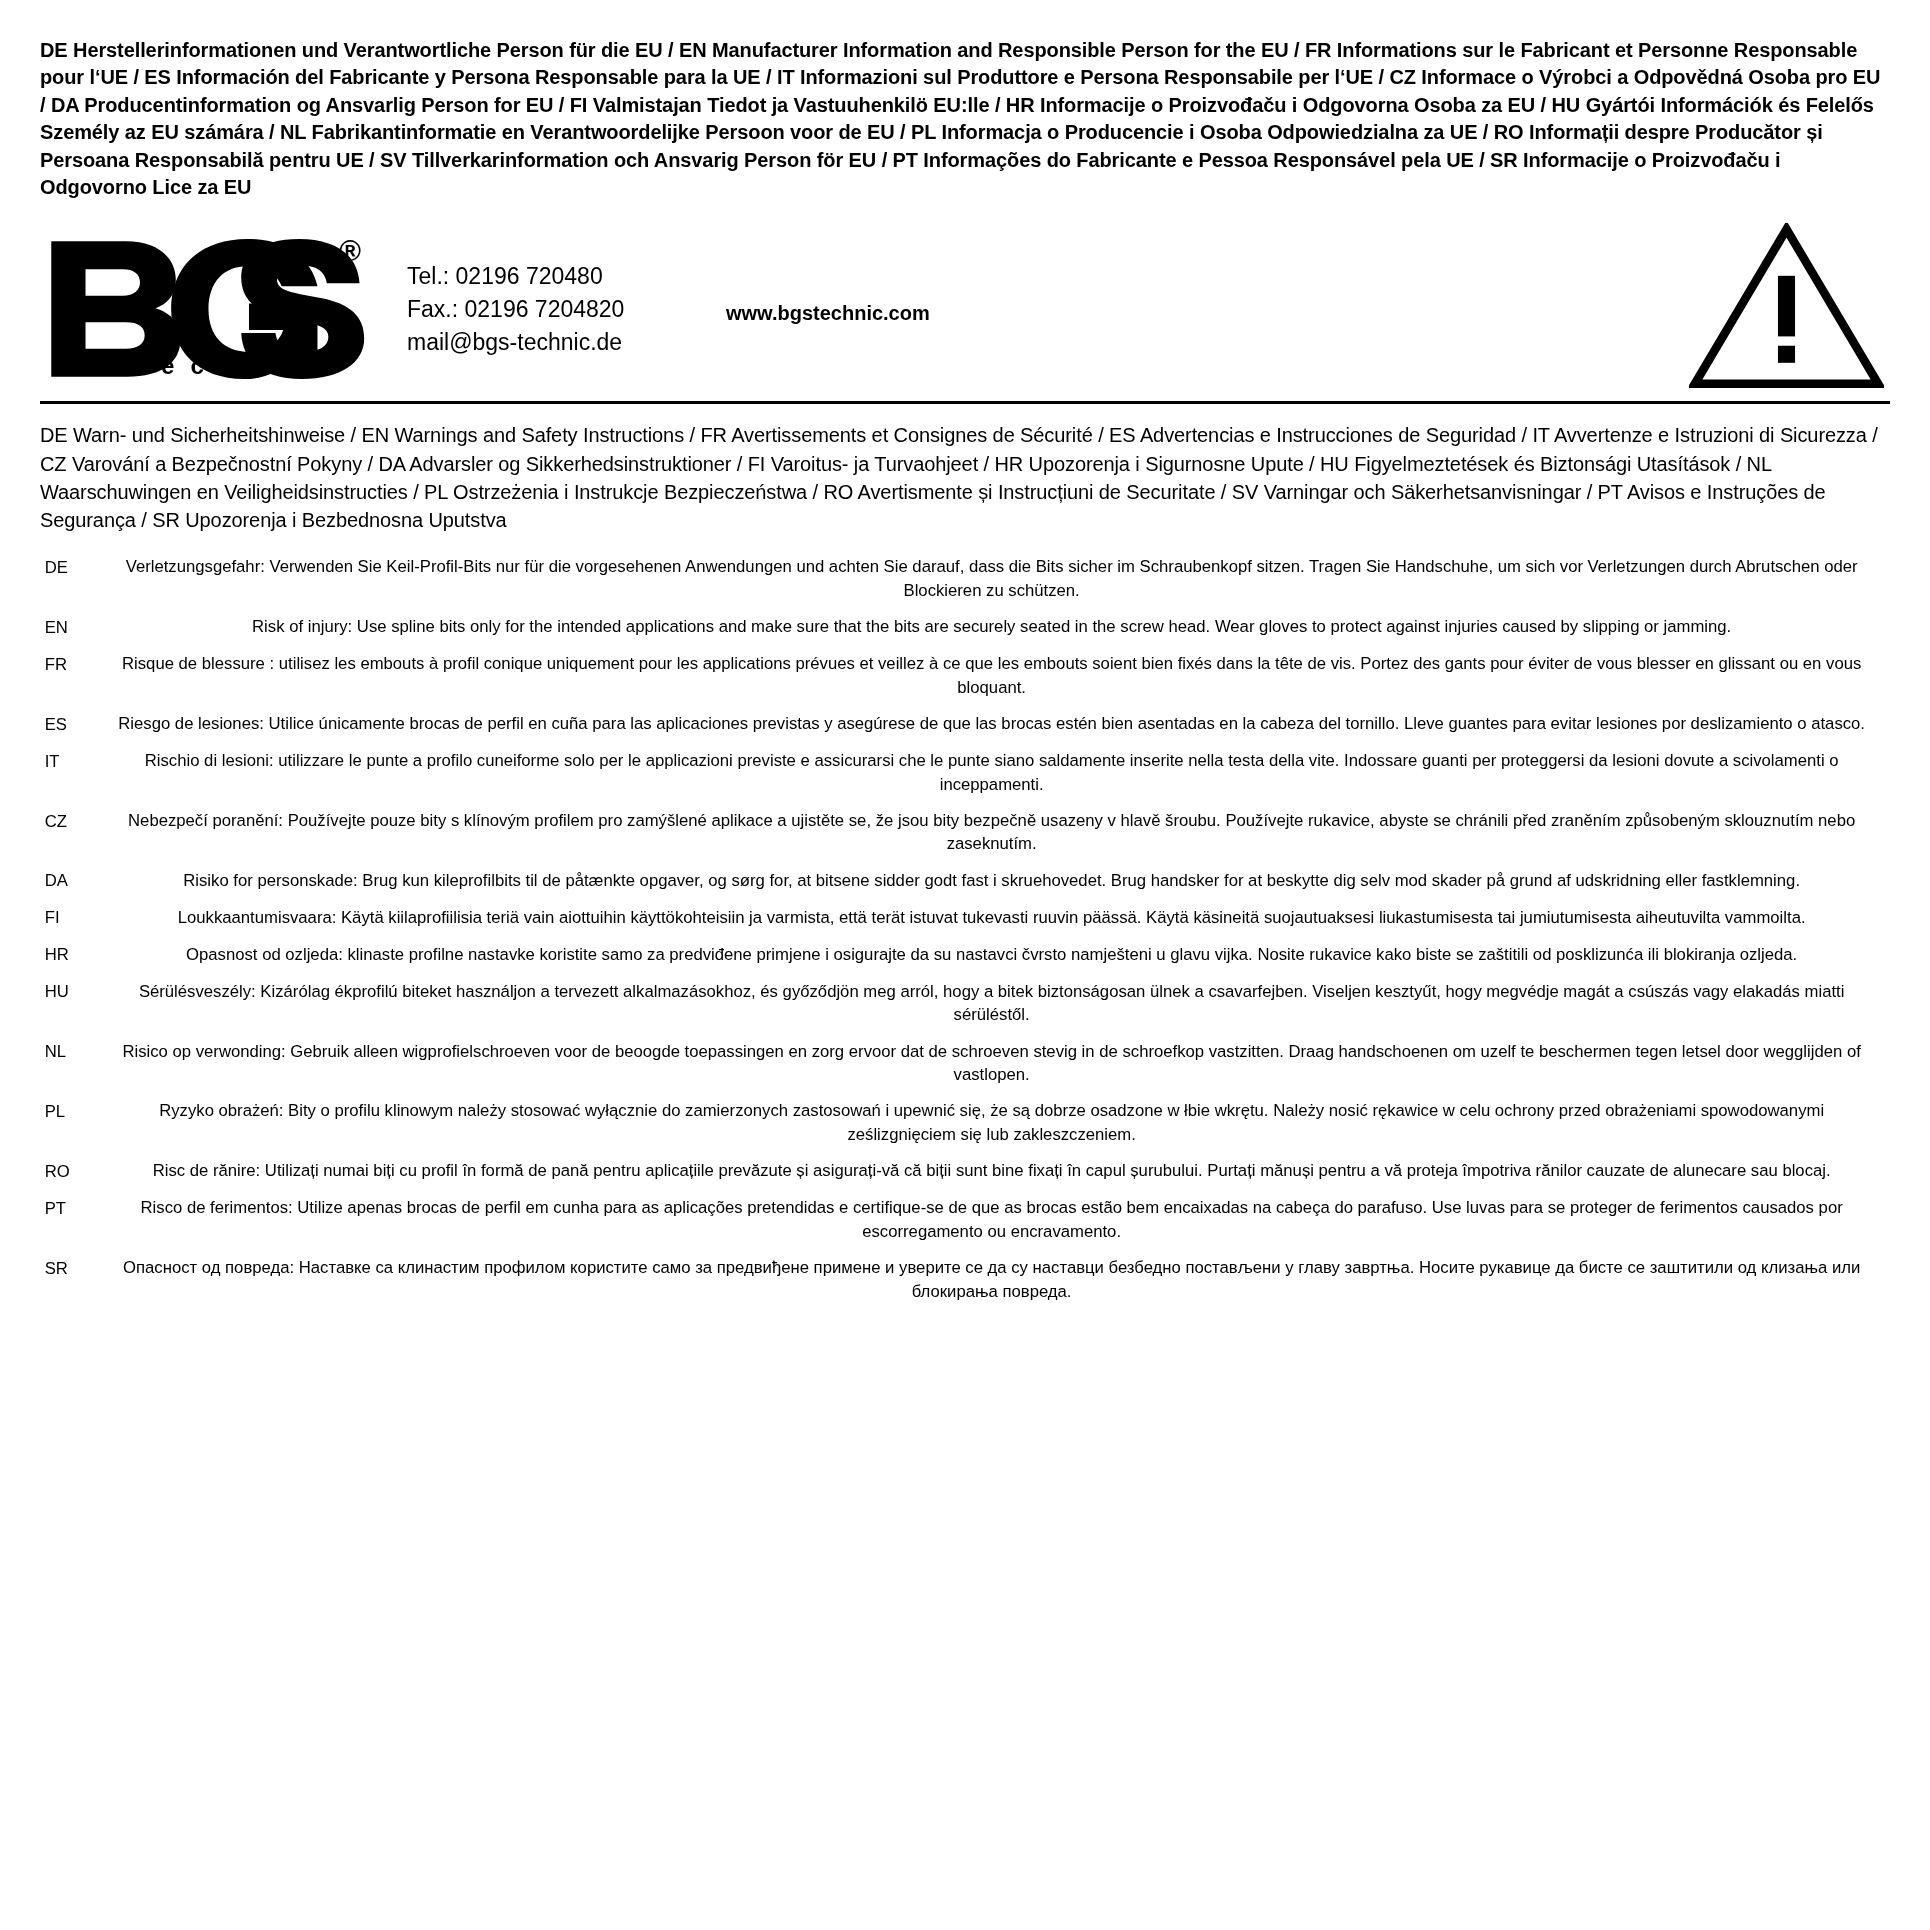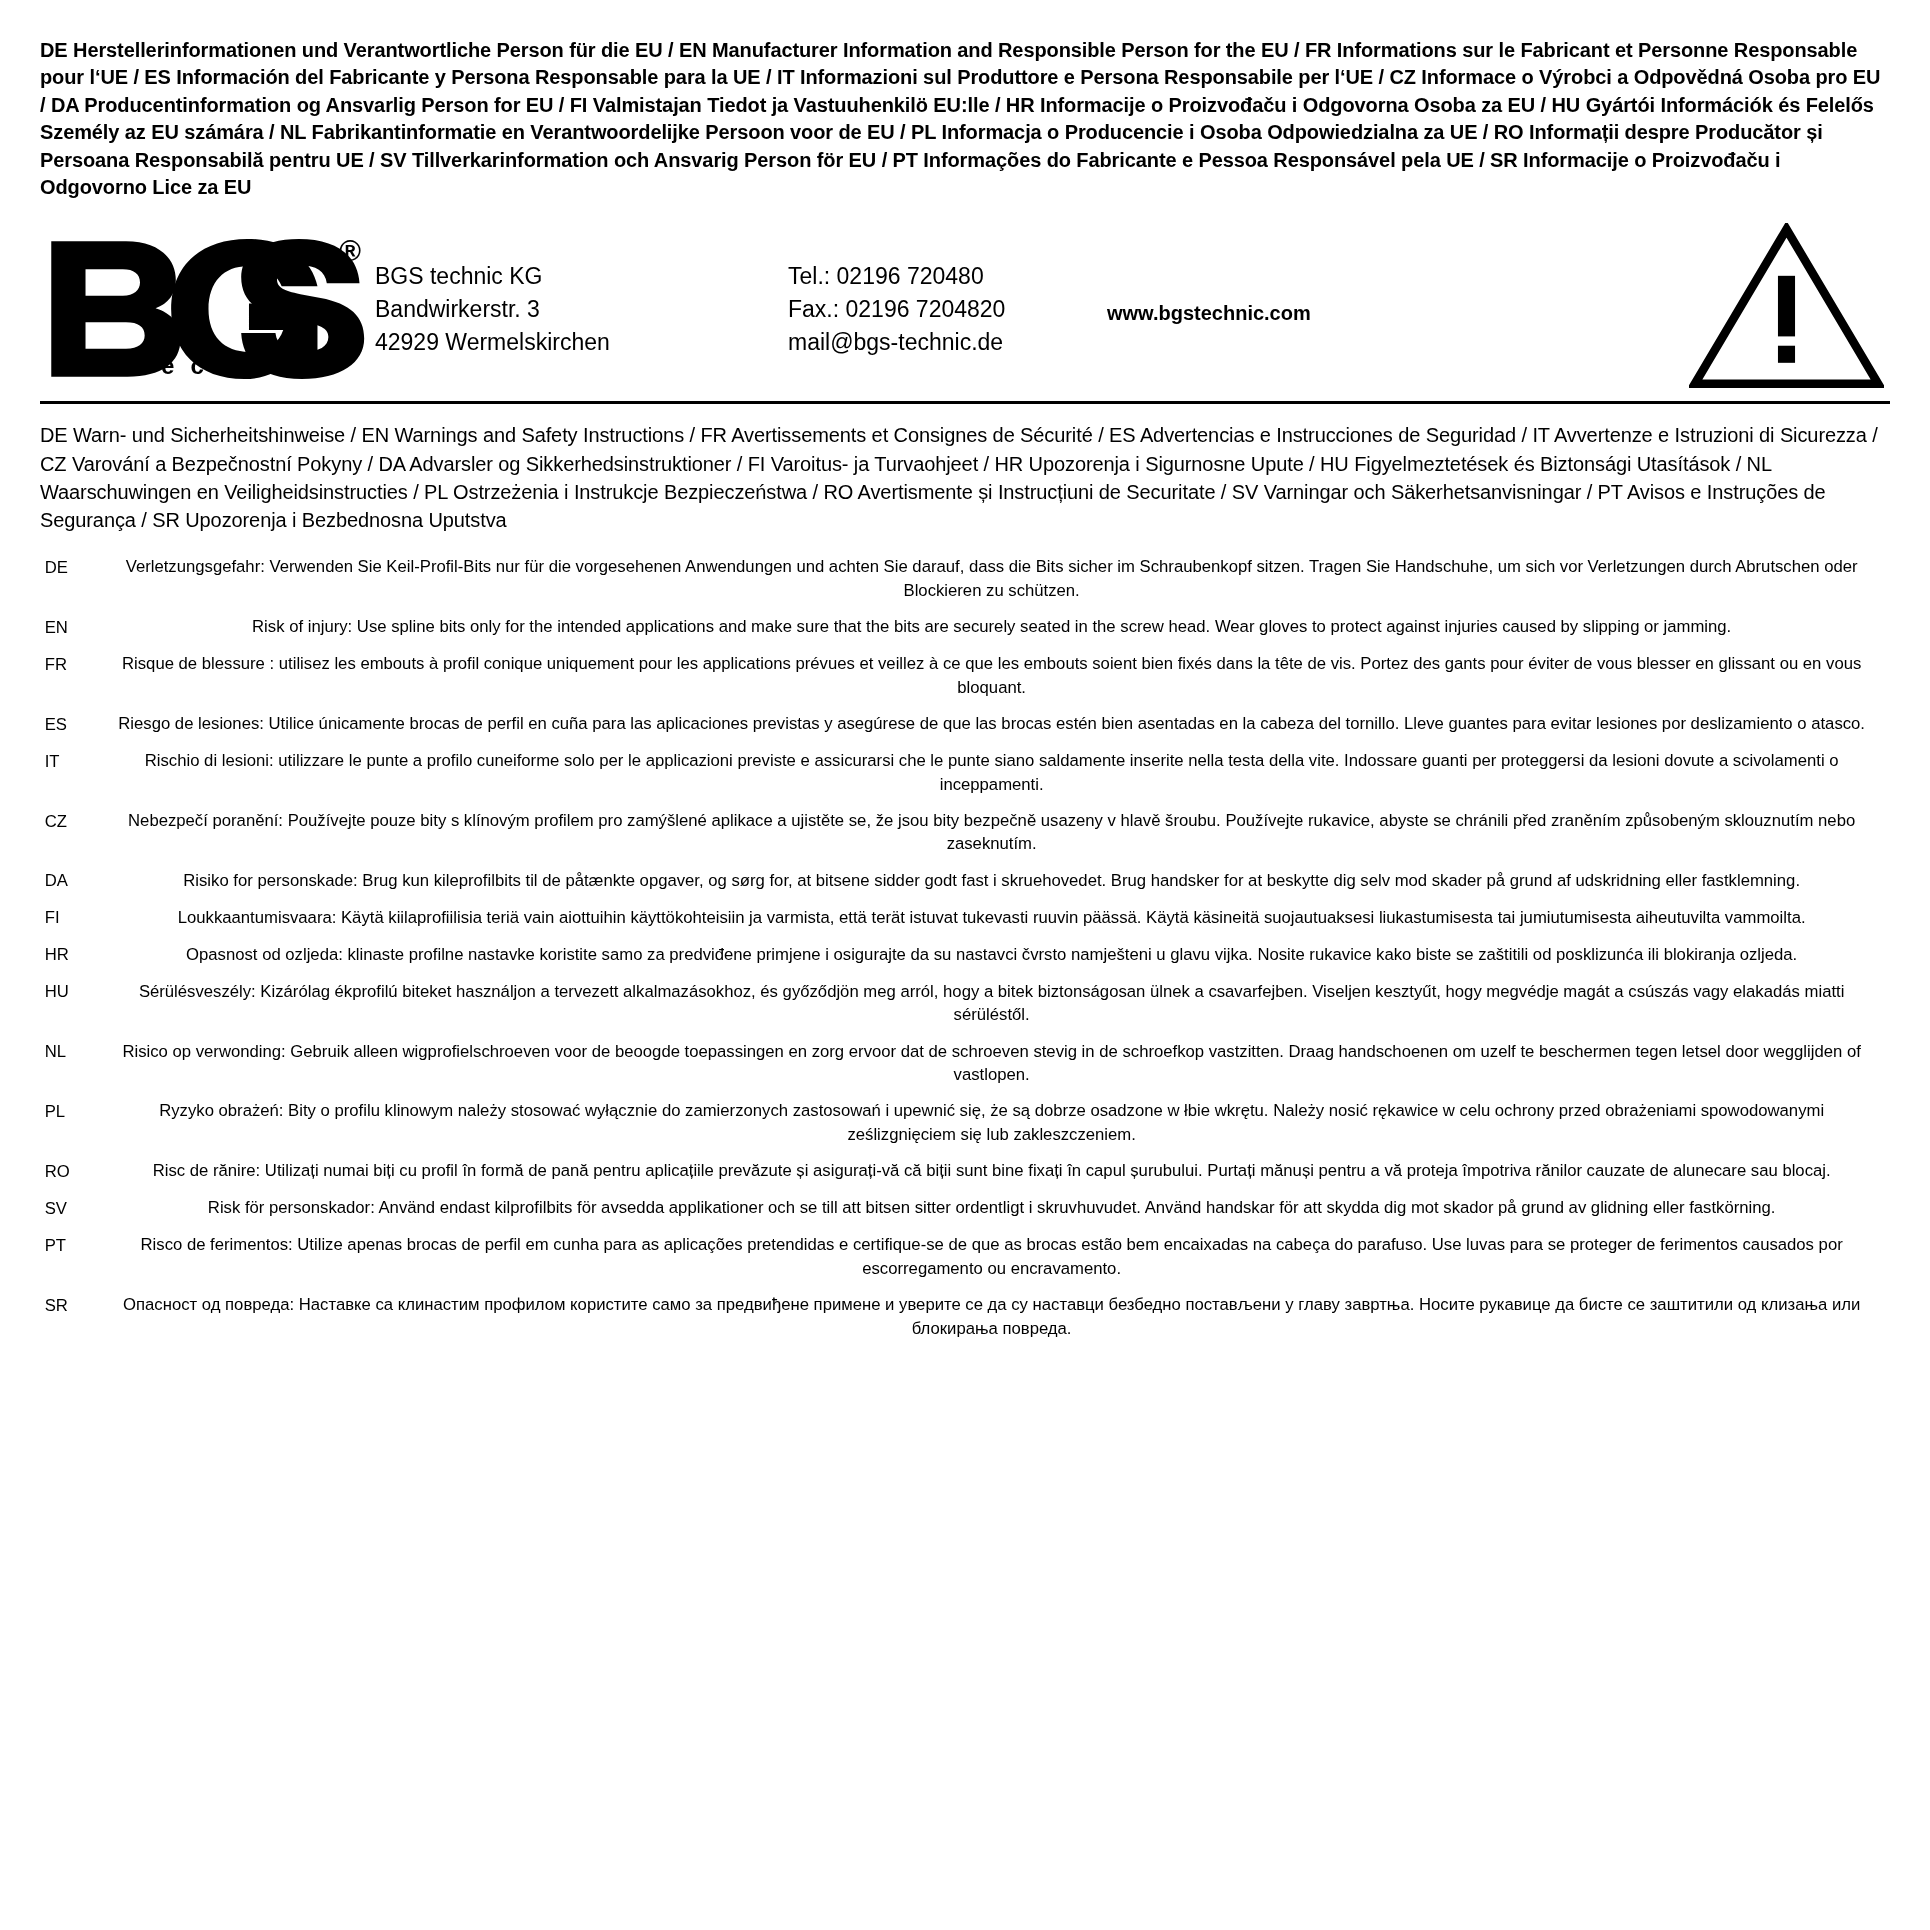--- a/index.html
+++ b/index.html
@@ -136,11 +136,6 @@
       </svg>
     </div>
 
-    <div class="addr-col">
-      <div>BGS technic KG</div>
-      <div>Bandwirkerstr. 3</div>
-      <div>42929 Wermelskirchen</div>
-    </div>
 
     <div class="contact-col">
       <div>Tel.: 02196 720480</div>

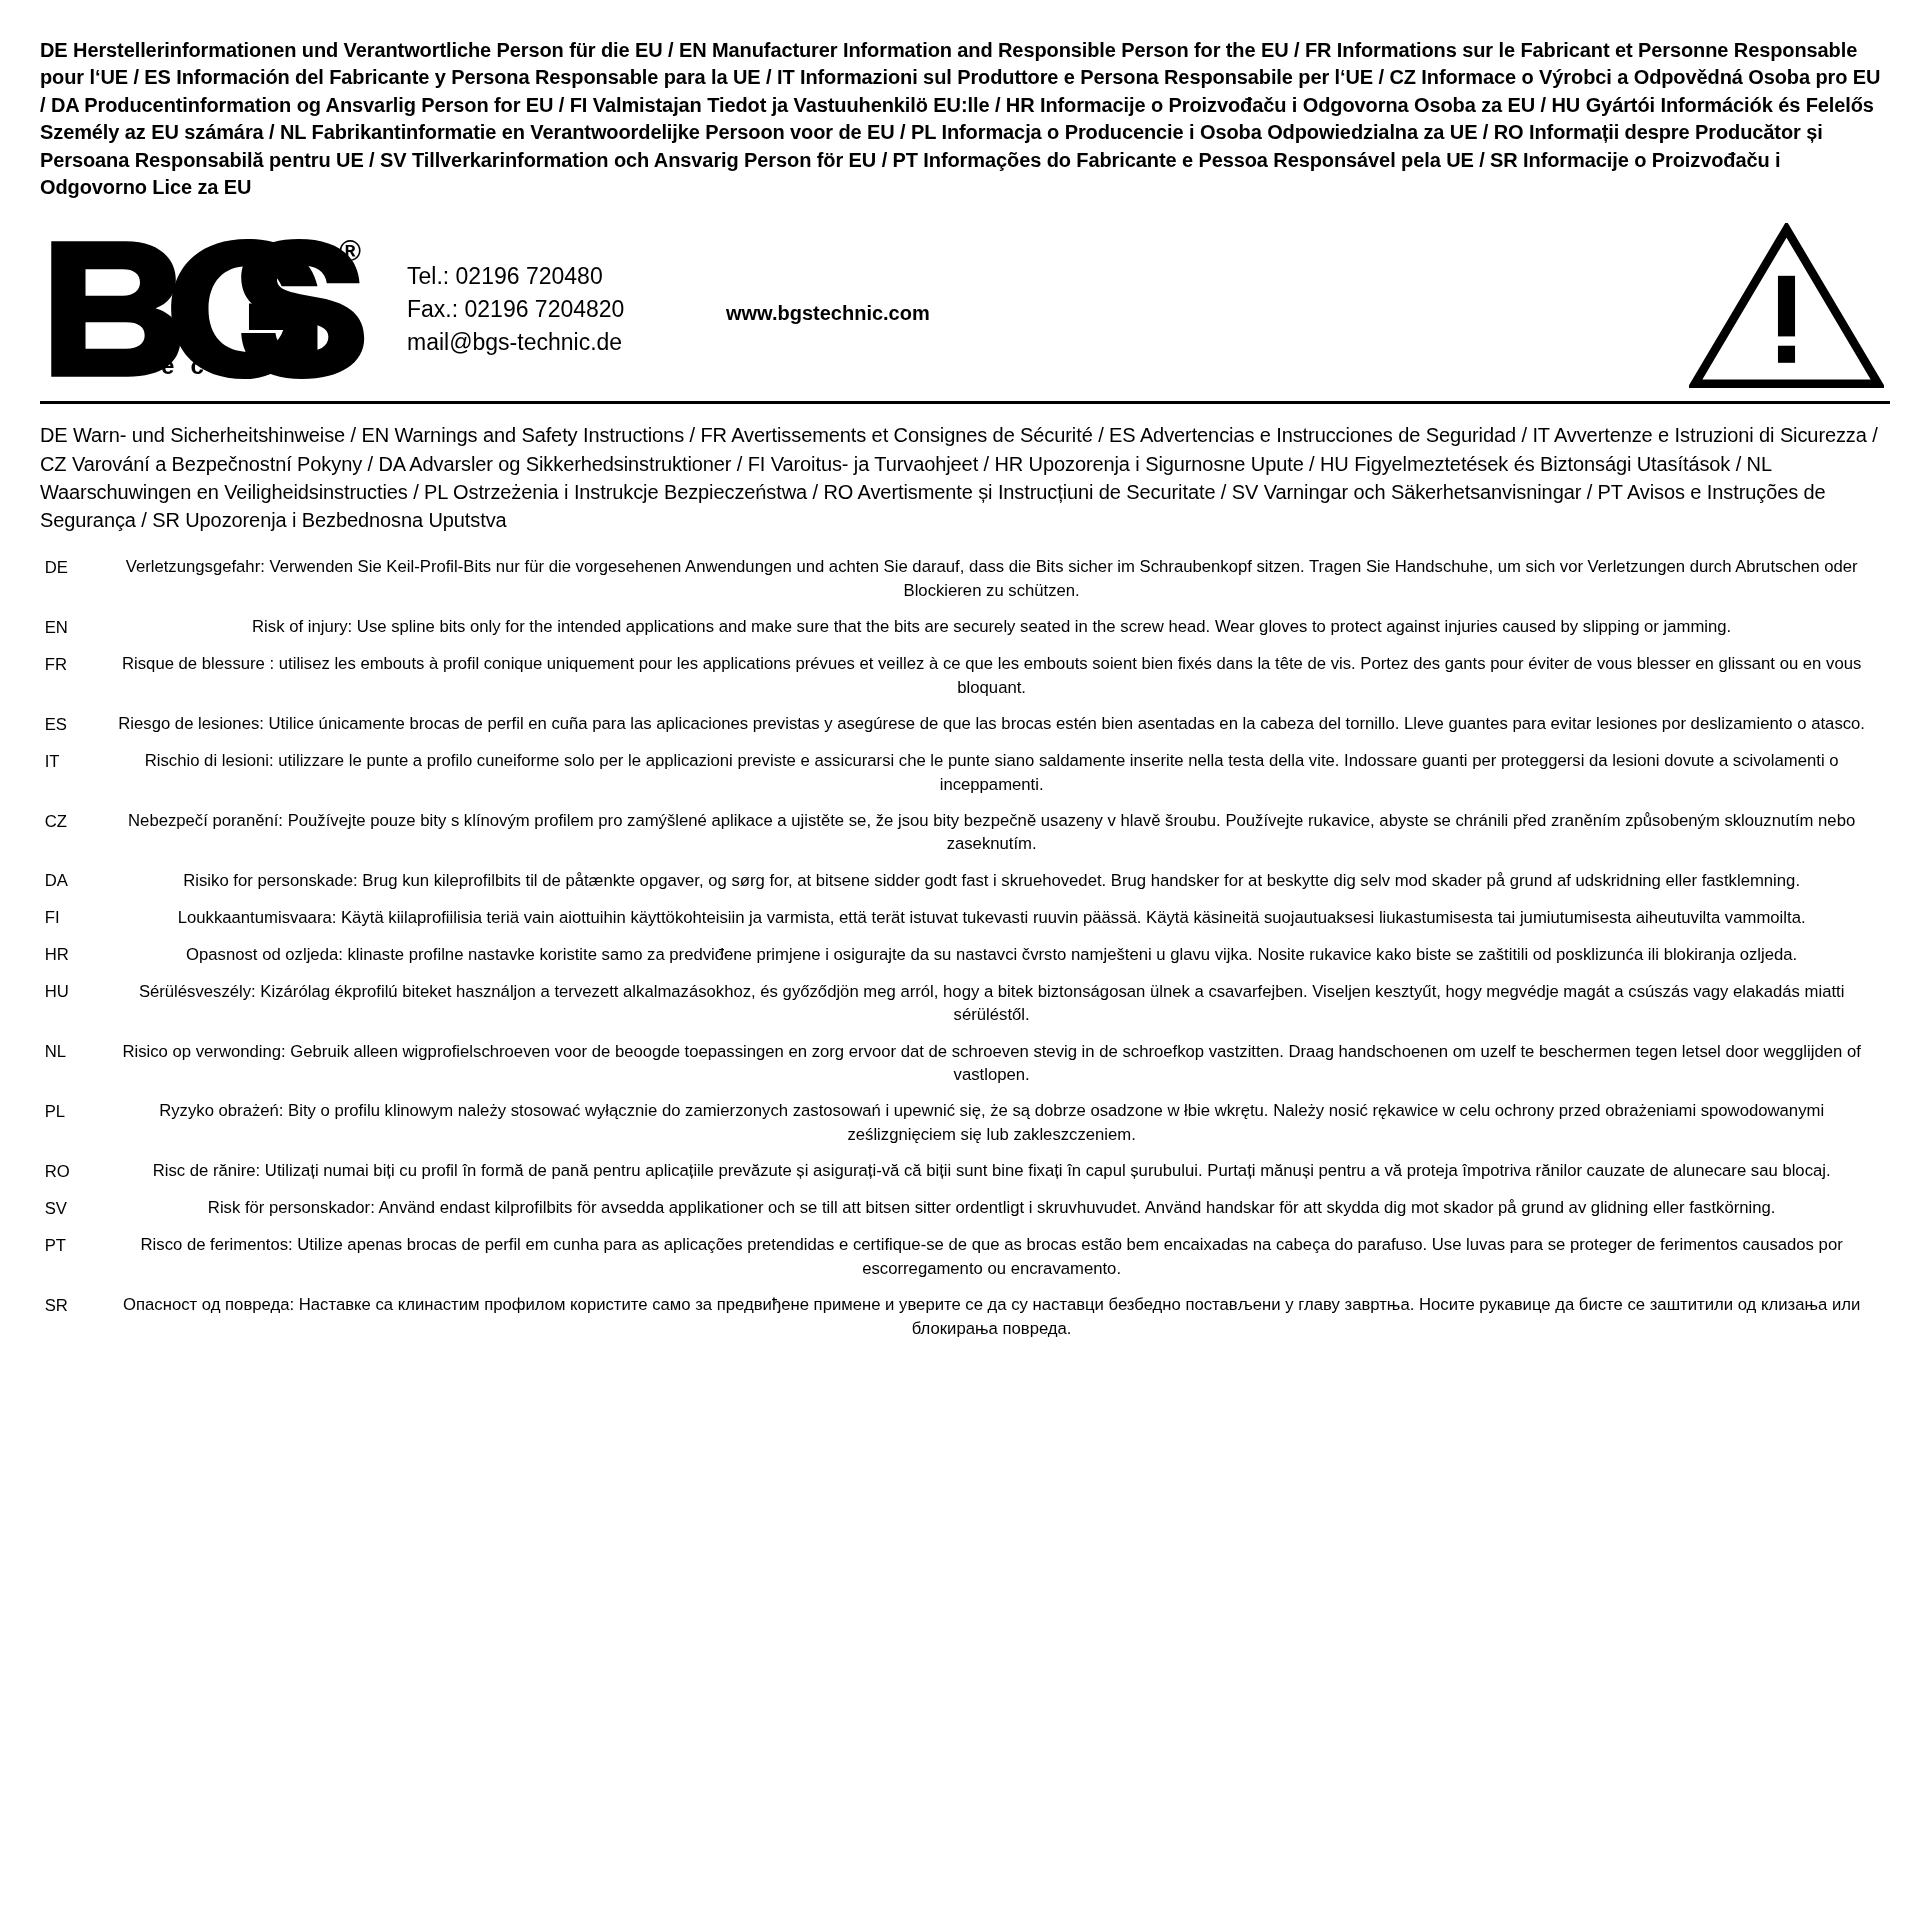--- a/index.html
+++ b/index.html
@@ -223,10 +223,6 @@
       <div class="lang-text">Risc de rănire: Utilizați numai biți cu profil în formă de pană pentru aplicațiile prevăzute și asigurați-vă că biții sunt bine fixați în capul șurubului. Purtați mănuși pentru a vă proteja împotriva rănilor cauzate de alunecare sau blocaj.</div>
     </div>
 
-    <div class="lang-row">
-      <div class="lang-code">SV</div>
-      <div class="lang-text">Risk för personskador: Använd endast kilprofilbits för avsedda applikationer och se till att bitsen sitter ordentligt i skruvhuvudet. Använd handskar för att skydda dig mot skador på grund av glidning eller fastkörning.</div>
-    </div>
 
     <div class="lang-row">
       <div class="lang-code">PT</div>

